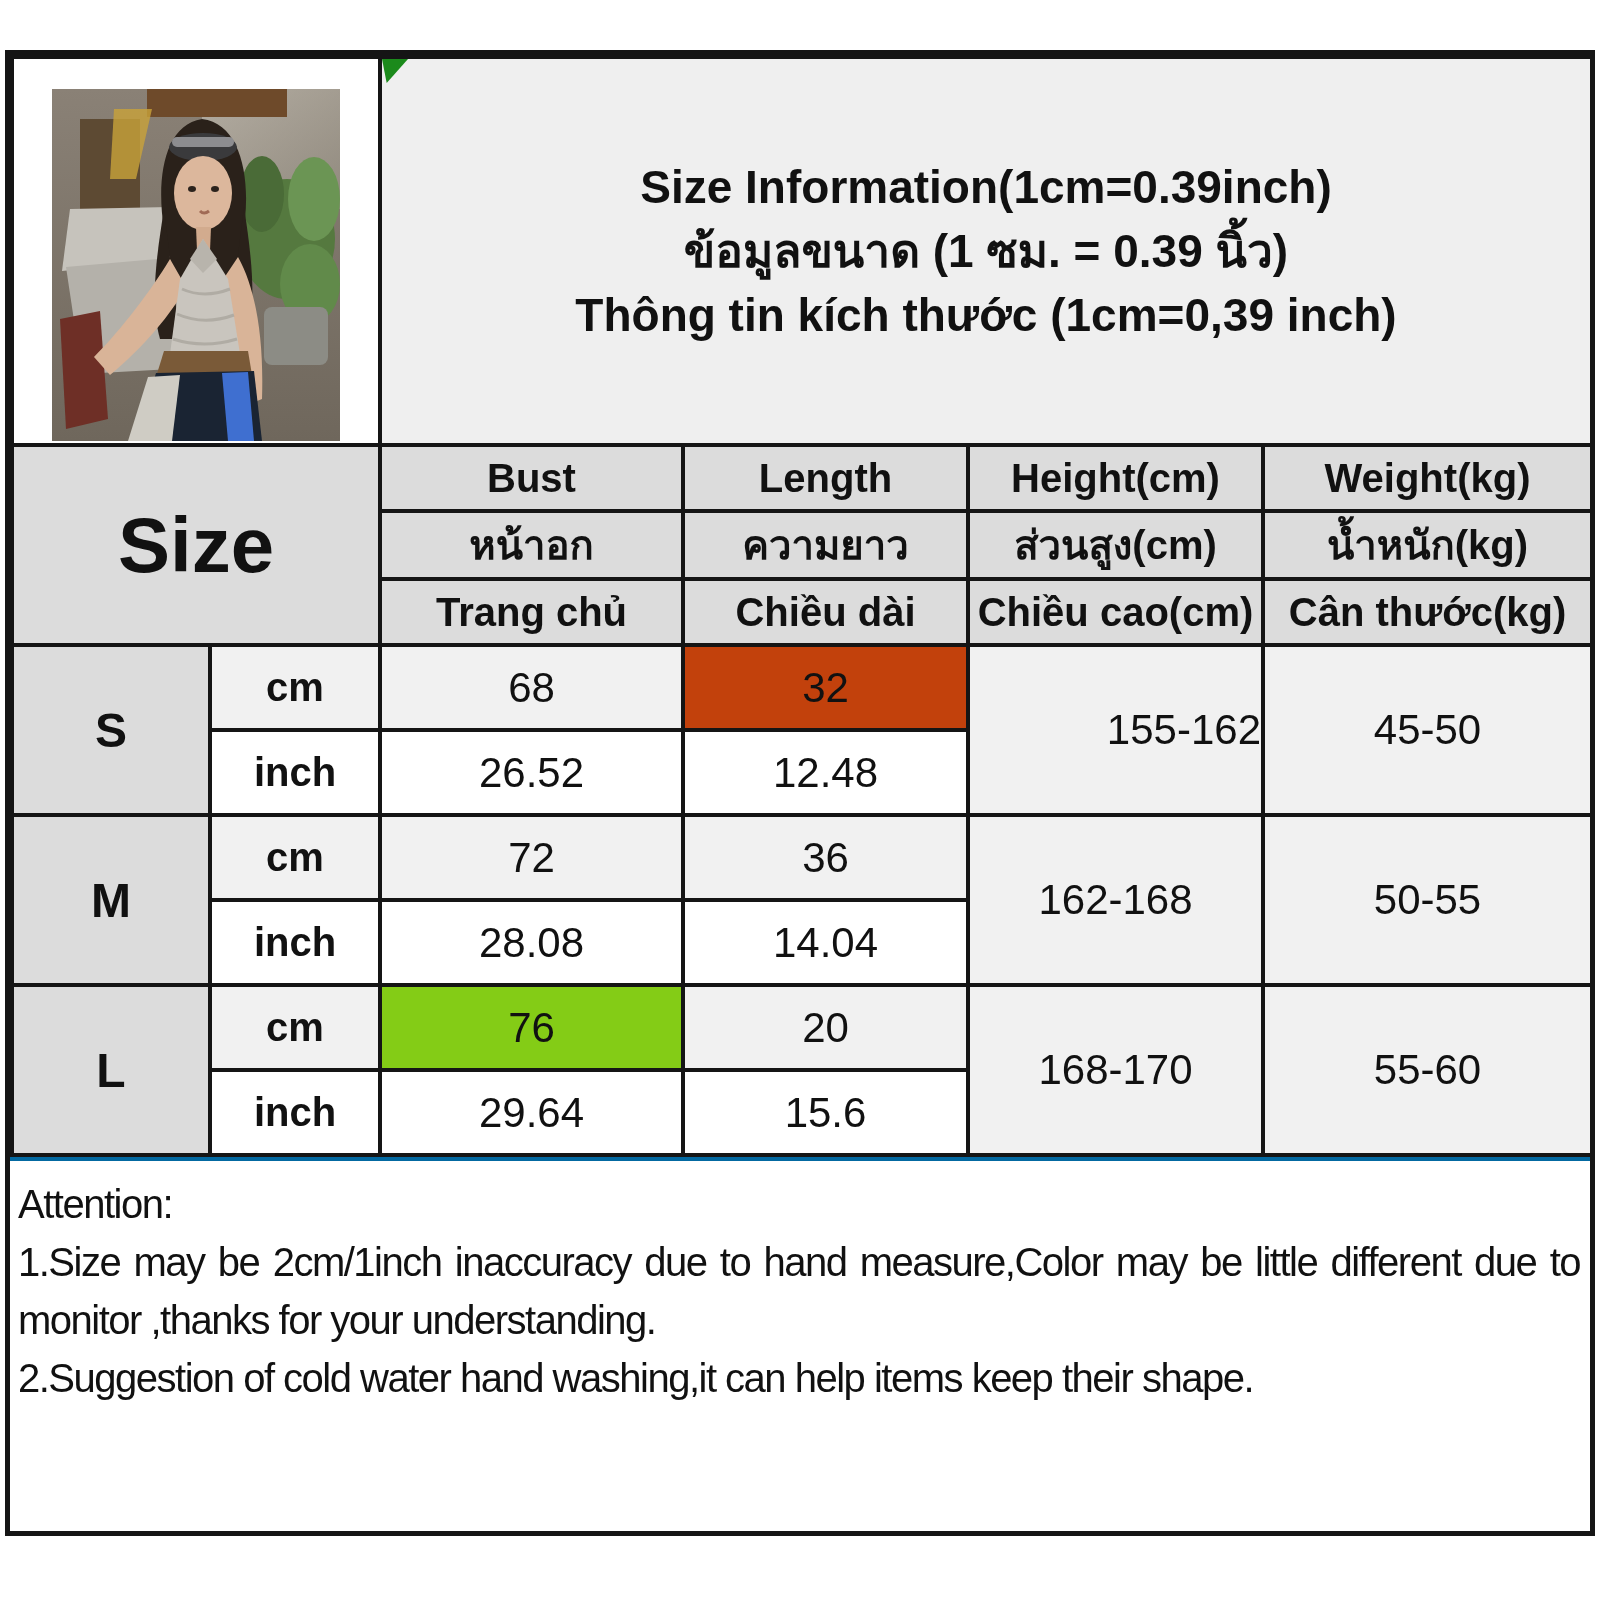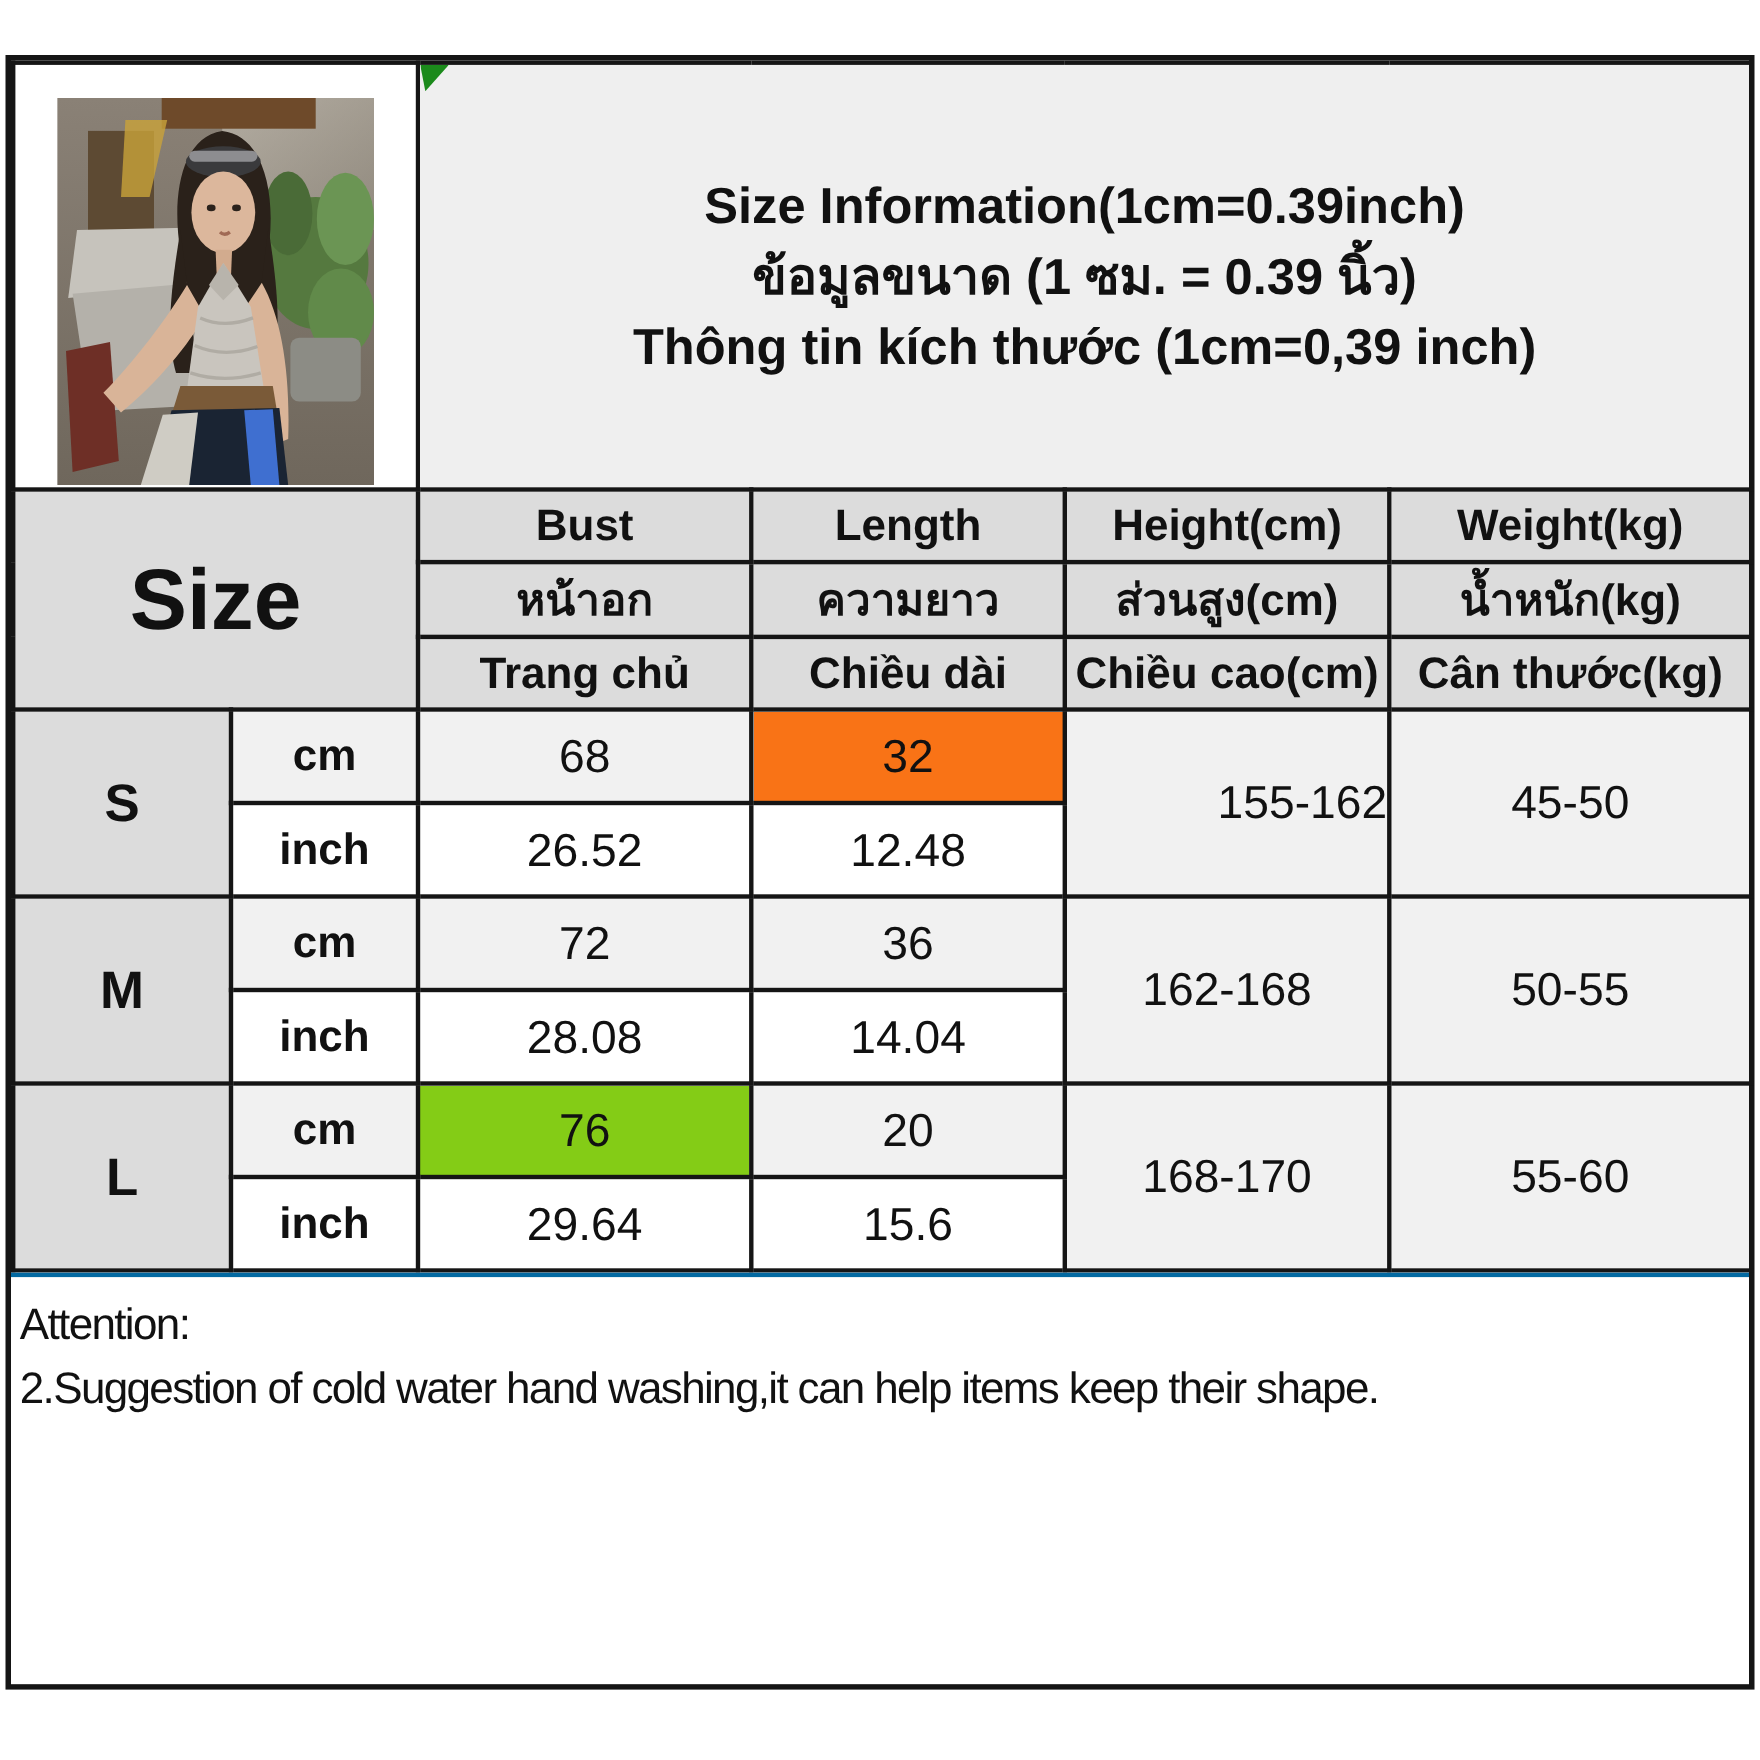--- a/index.html
+++ b/index.html
@@ -144,7 +144,7 @@
       <td rowspan="2" class="size-label" style="background: rgb(220, 220, 220);">S</td>
       <td class="unit bg-cm" style="background: rgb(241, 241, 241);">cm</td>
       <td class="val bg-cm" style="background: rgb(241, 241, 241);">68</td>
-      <td class="val bg-cm" style="background: #f97316;">32</td>
+      <td class="val bg-cm" style="background: #c2410c;">32</td>
       <td rowspan="2" class="val bg-merge" style="background: rgb(241, 241, 241); text-align: right;">155-162</td>
       <td rowspan="2" class="val bg-merge" style="background: rgb(241, 241, 241);">45-50</td>
     </tr>

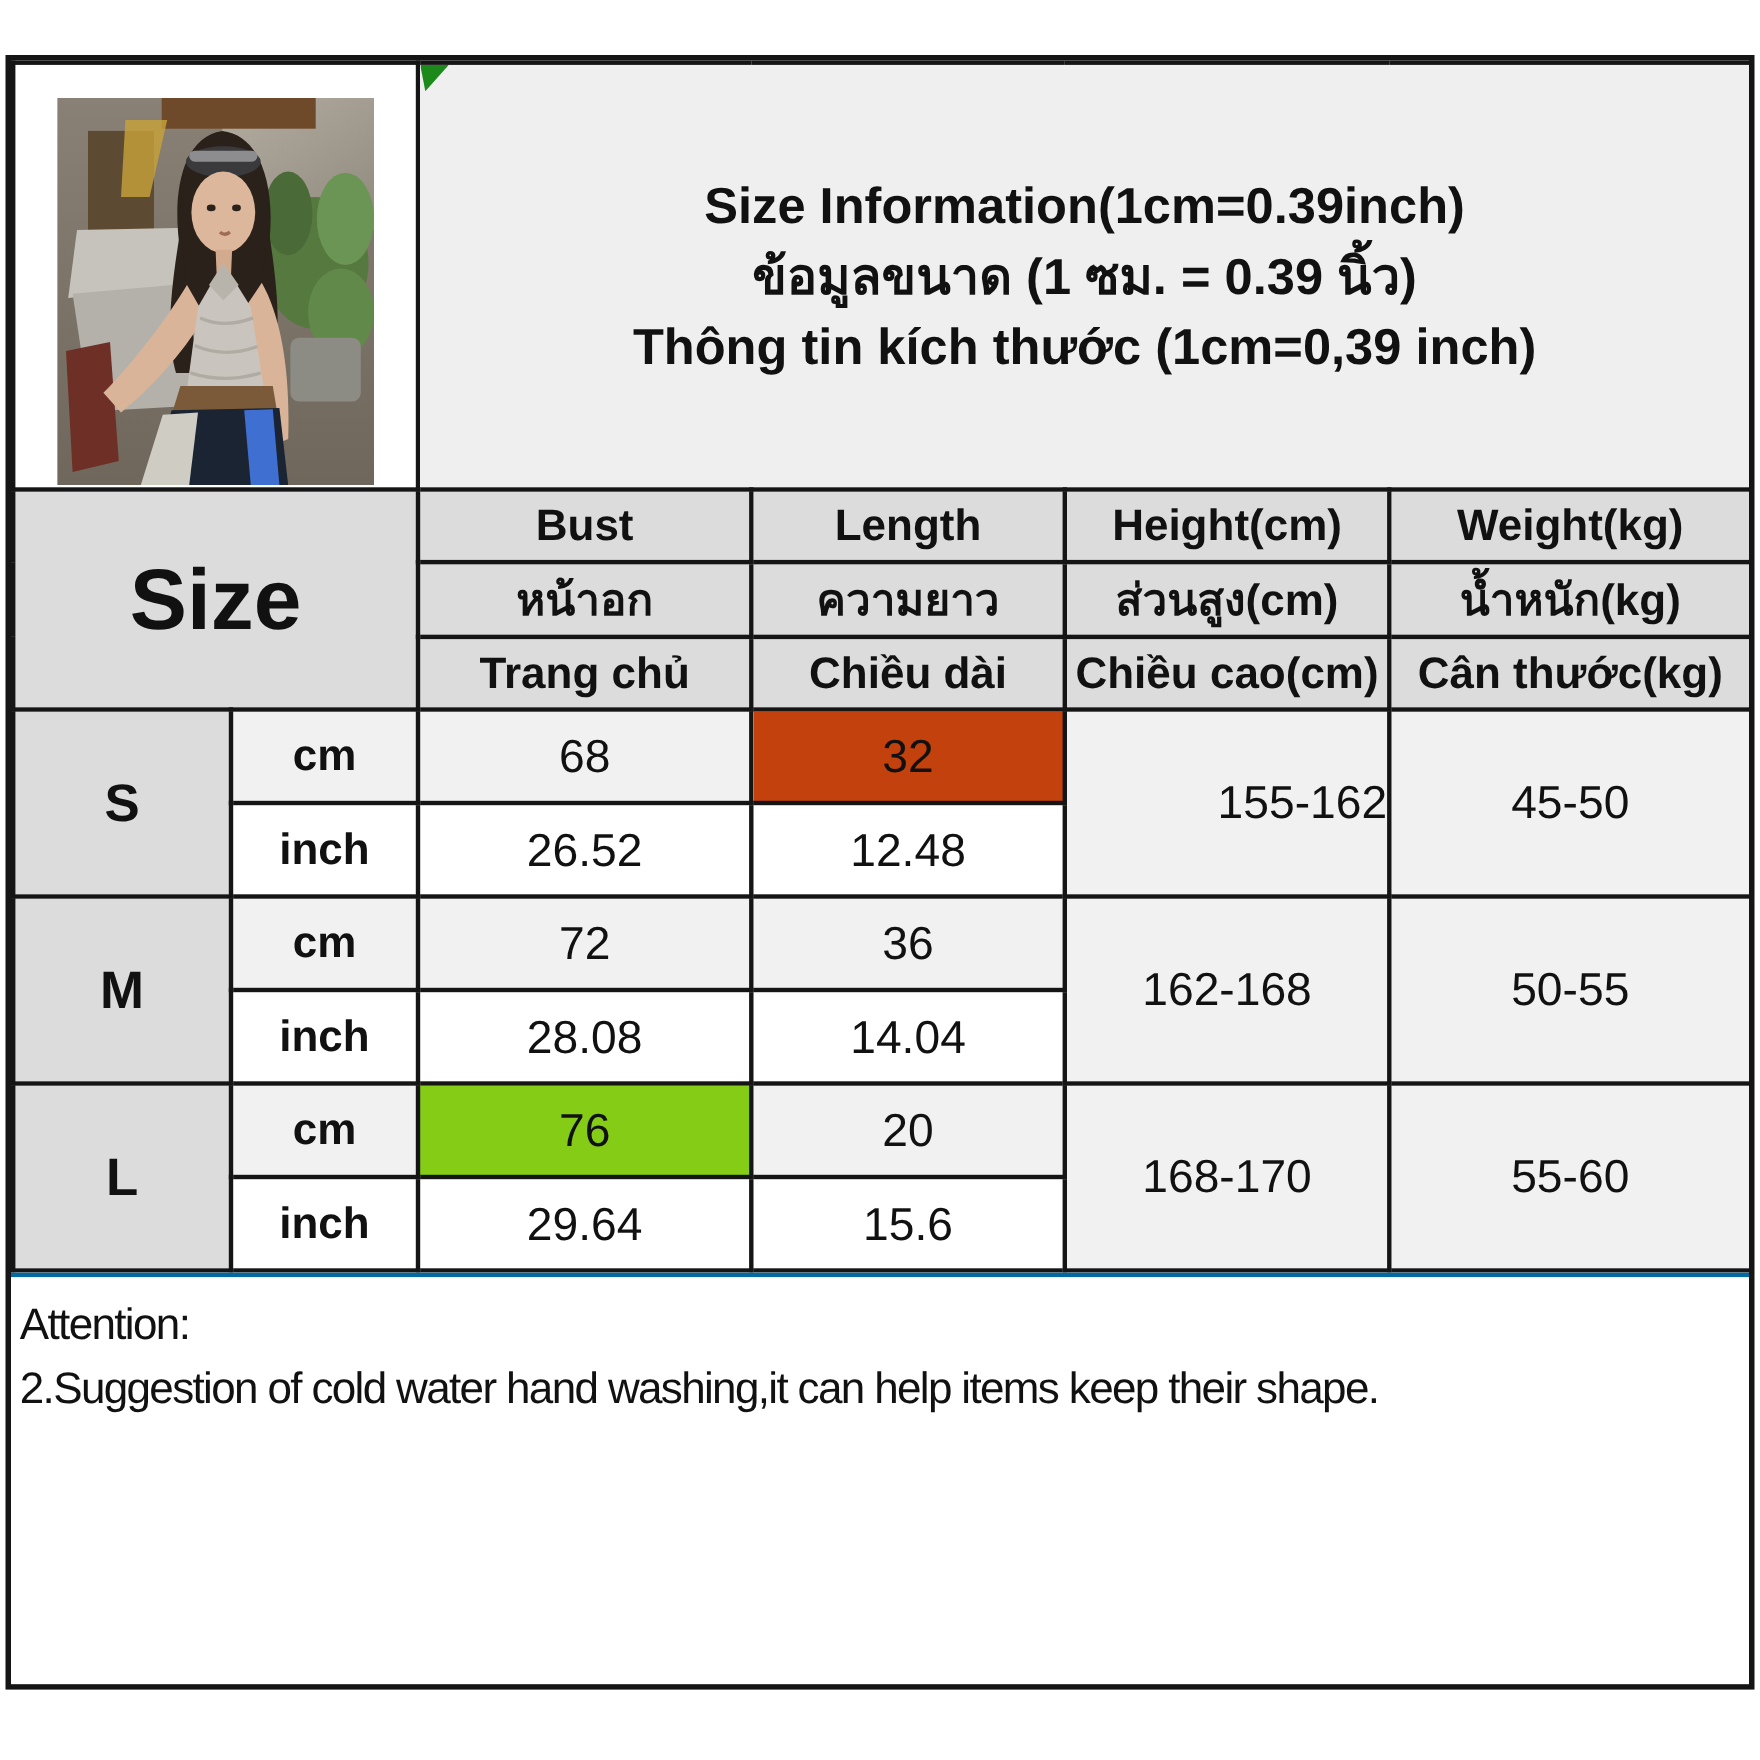--- a/index.html
+++ b/index.html
@@ -186,6 +186,7 @@
 
   <div class="attention">
     <div class="attn-text">Attention:</div>
+    <div class="attn-text attn-body">1.Size may be 2cm/1inch inaccuracy due to hand measure,Color may be little different due to monitor ,thanks for your understanding.</div>
     <div class="attn-text">2.Suggestion of cold water hand washing,it can help items keep their shape.</div>
   </div>
 </div>

